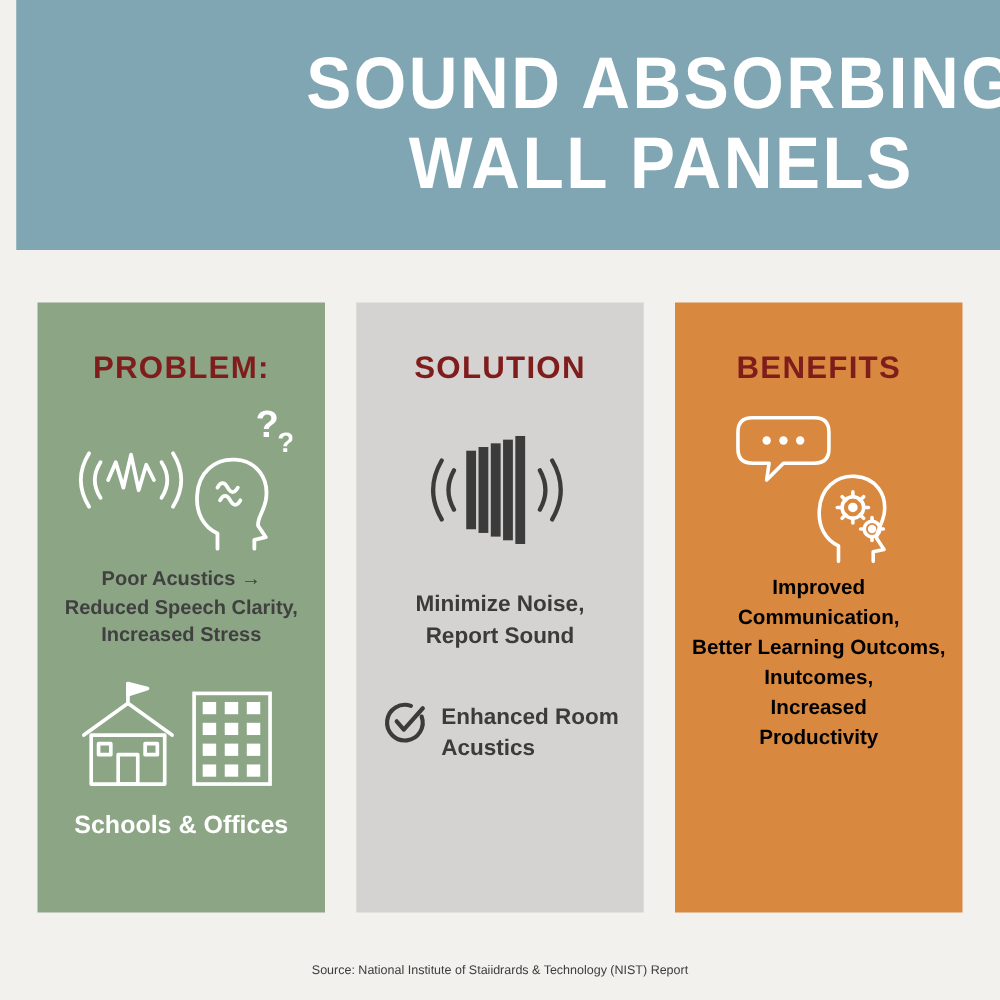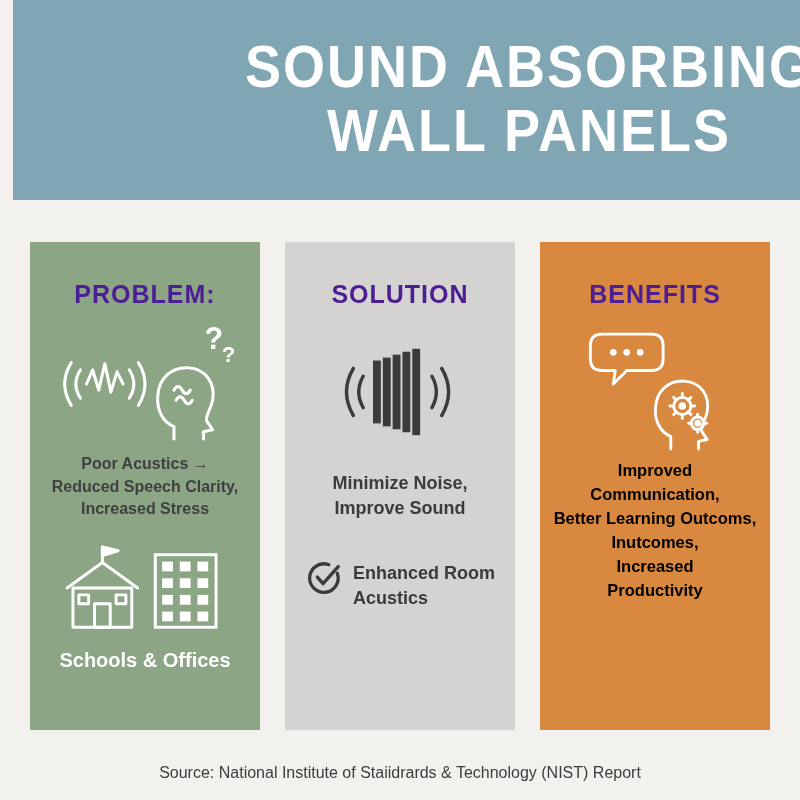--- a/index.html
+++ b/index.html
@@ -34,7 +34,7 @@
   .card-benefits { left: 540px; }
   .card-heading {
     font-size: 25px; font-weight: bold; letter-spacing: 1px;
-    color: #4c1d95; text-align: center;
+    color: #7f1d1d; text-align: center;
   }
   .icon-block { margin-top: 14px; }
   .body-text {

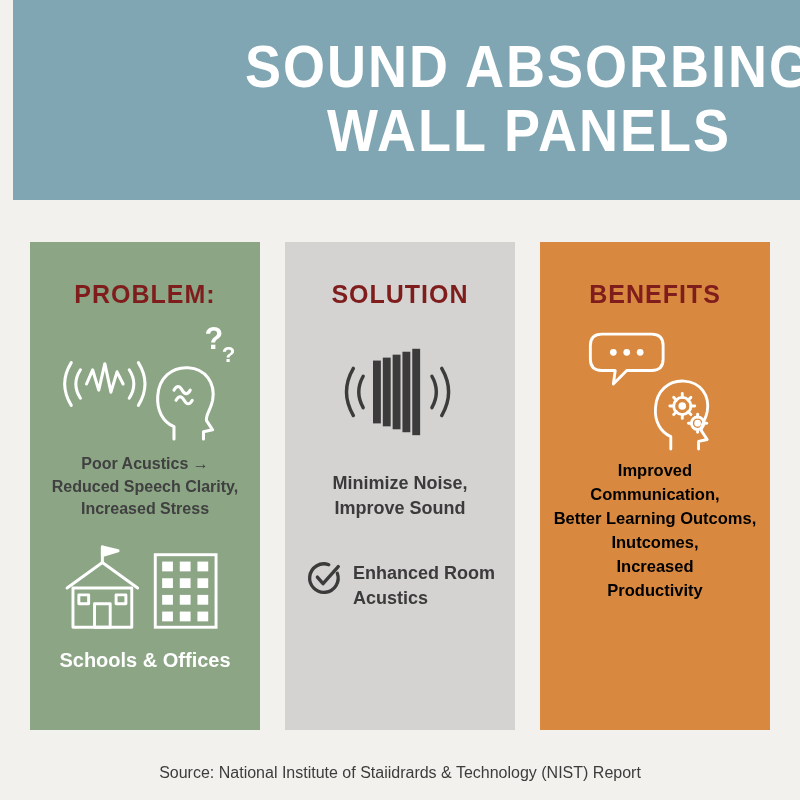--- a/index.html
+++ b/index.html
@@ -157,7 +157,7 @@
 
     <div class="body-text">
       <span>Minimize Noise,</span>
-      <span>Improve Sound</span>
+      <span>Report Sound</span>
     </div>
 
     <div class="check-row">

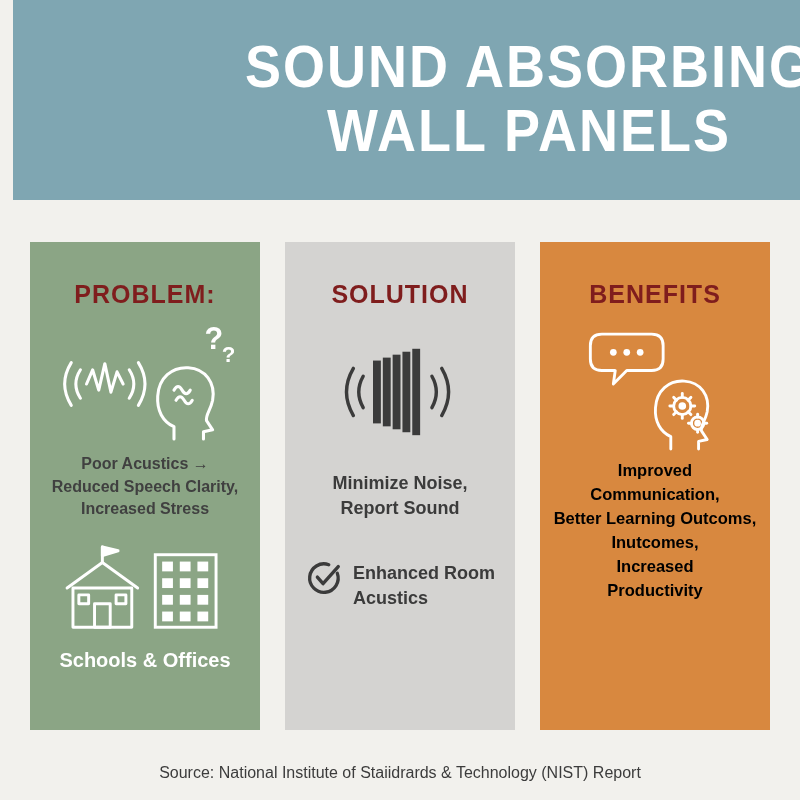--- a/index.html
+++ b/index.html
@@ -63,7 +63,7 @@
   .footer {
     position: absolute; left: 0; bottom: 18px; width: 800px;
     text-align: center;
-    color: #3C3C3C; font-size: 16px;
+    color: #3C3C3C; font-size: 10px;
   }
 </style>
 </head>

